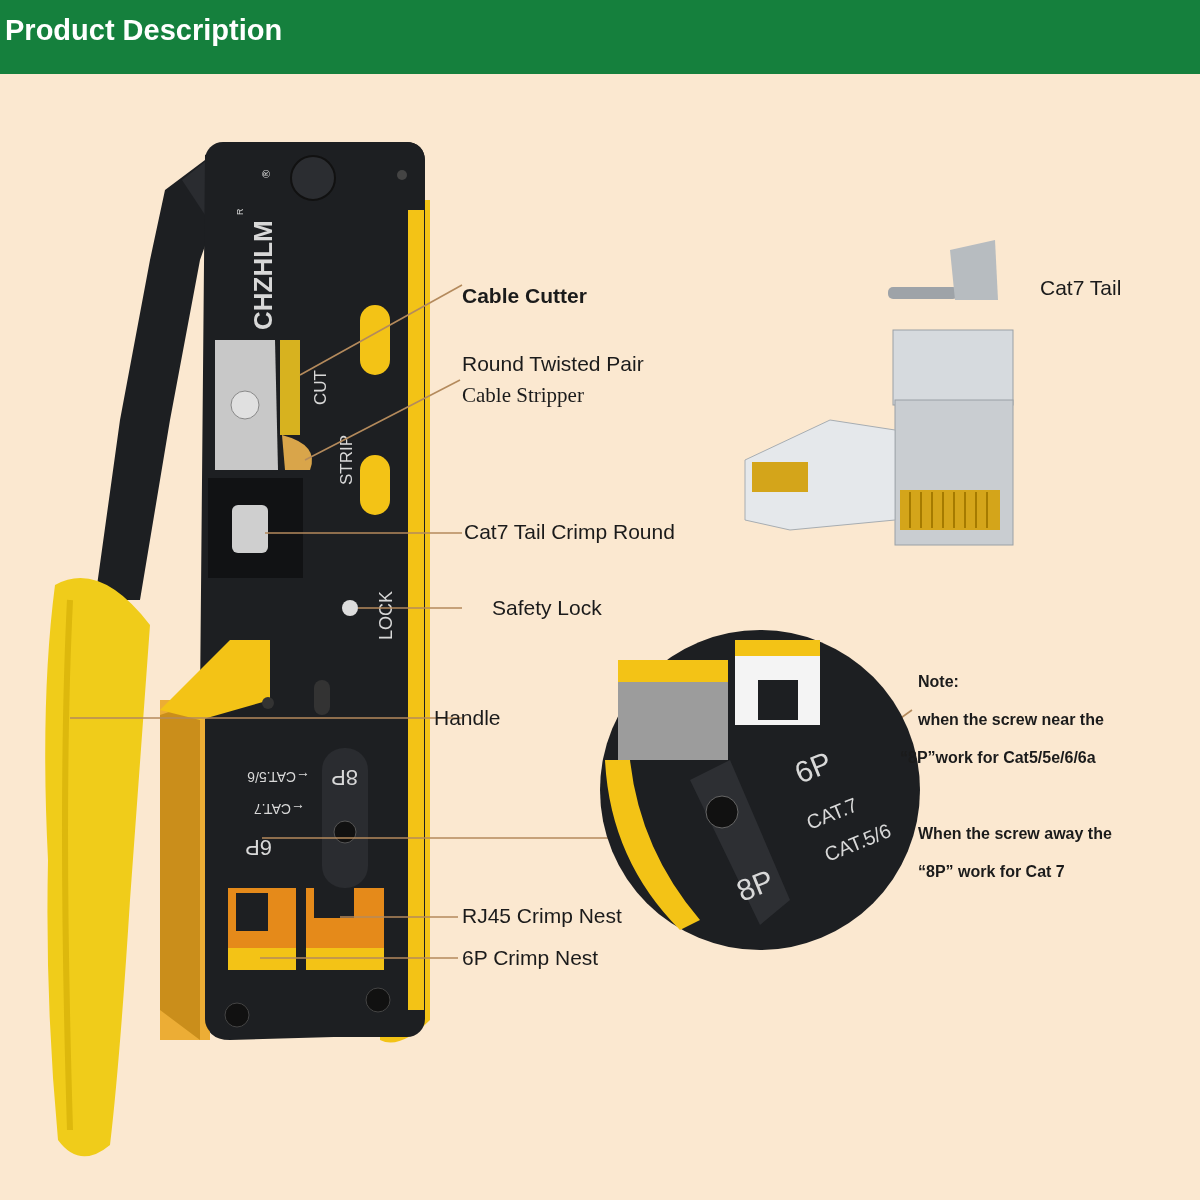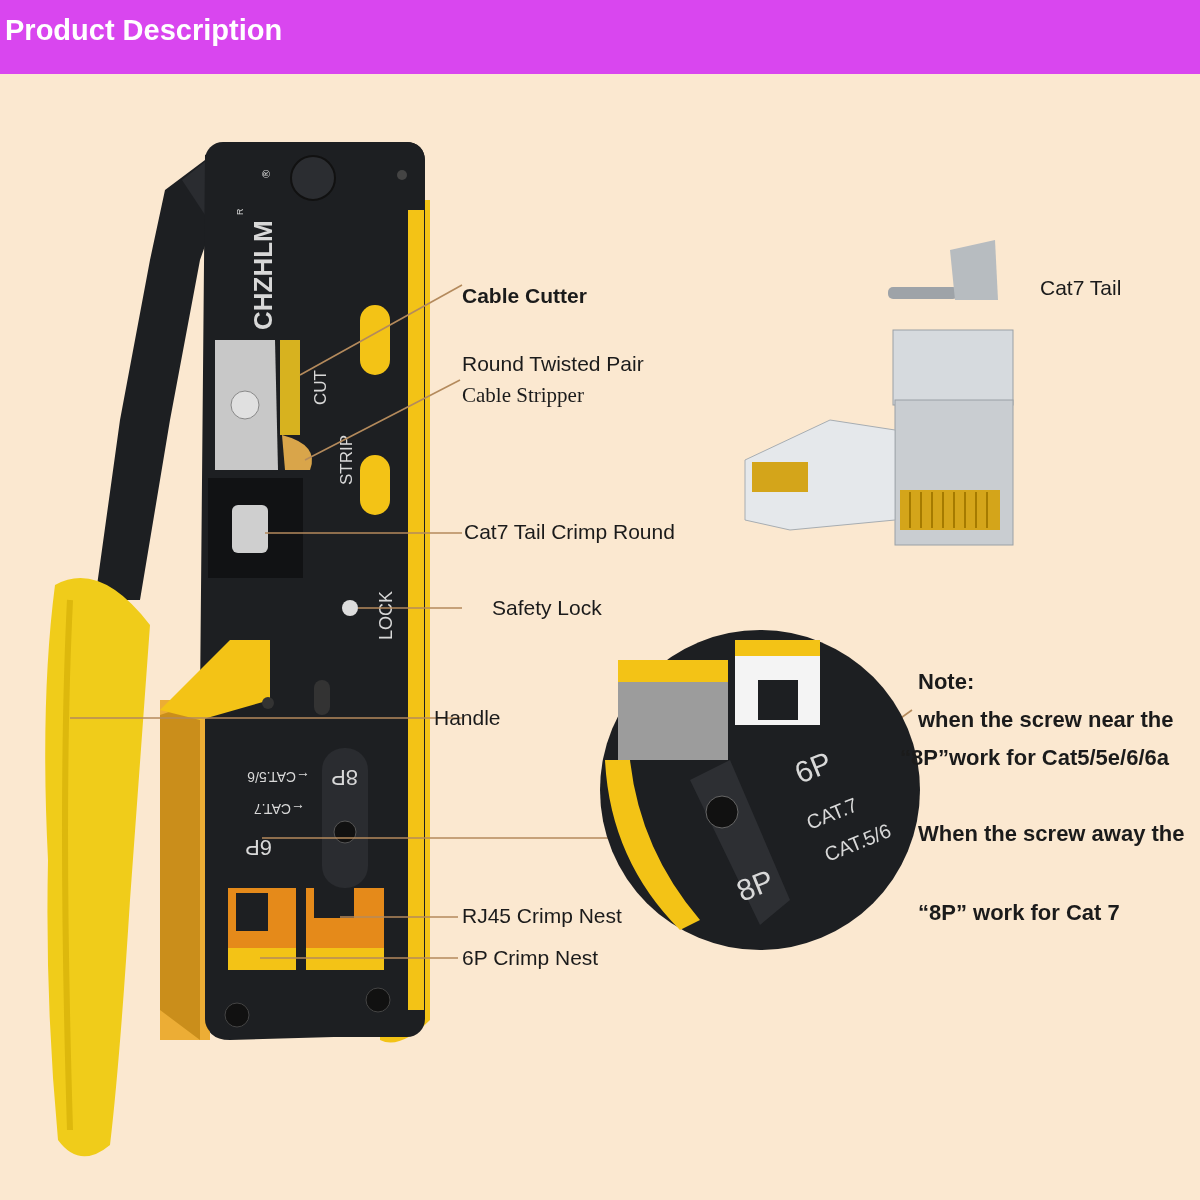--- a/index.html
+++ b/index.html
@@ -4,7 +4,7 @@
 <style>
   html,body{margin:0;padding:0;}
   body{width:1200px;height:1200px;position:relative;overflow:hidden;background:#fbe8d0;font-family:"Liberation Sans",sans-serif;}
-  .banner{position:absolute;left:0;top:0;width:1200px;height:74px;background:#d946ef;}
+  .banner{position:absolute;left:0;top:0;width:1200px;height:74px;background:#15803d;}
   .banner-title{position:absolute;left:5px;top:14px;font-size:29px;font-weight:bold;color:#ffffff;}
   .label{position:absolute;font-size:21px;color:#1b1b1b;white-space:nowrap;line-height:32px;}
   .note{position:absolute;font-size:22px;font-weight:bold;color:#1b1b1b;white-space:nowrap;line-height:38px;}

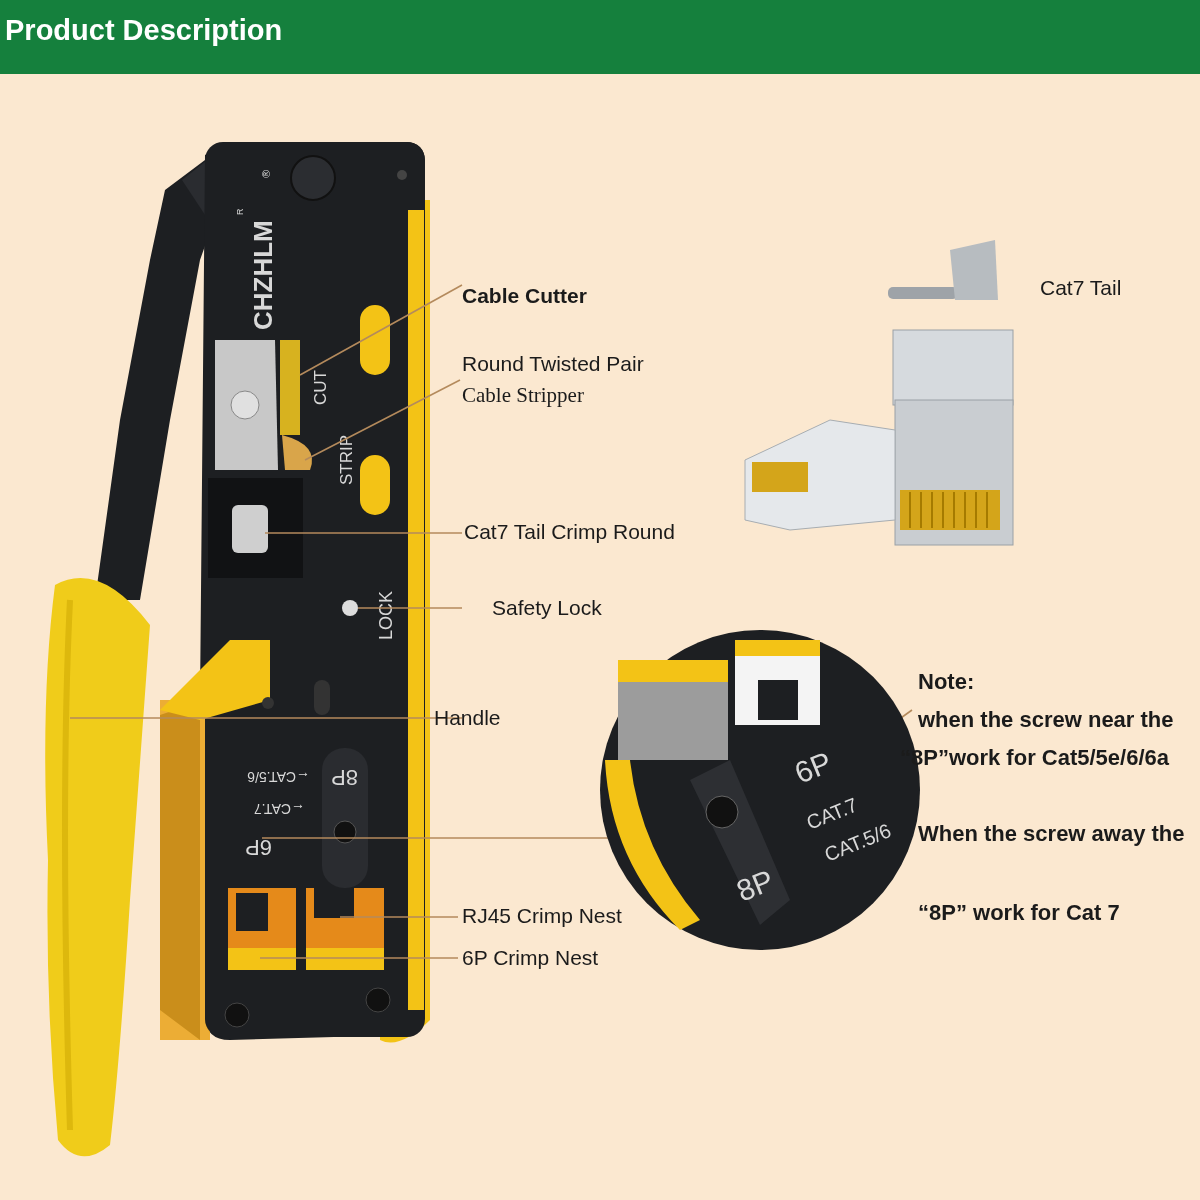--- a/index.html
+++ b/index.html
@@ -7,7 +7,7 @@
   .banner{position:absolute;left:0;top:0;width:1200px;height:74px;background:#15803d;}
   .banner-title{position:absolute;left:5px;top:14px;font-size:29px;font-weight:bold;color:#ffffff;}
   .label{position:absolute;font-size:21px;color:#1b1b1b;white-space:nowrap;line-height:32px;}
-  .note{position:absolute;font-size:22px;font-weight:bold;color:#1b1b1b;white-space:nowrap;line-height:38px;}
+  .note{position:absolute;font-size:16px;font-weight:bold;color:#1b1b1b;white-space:nowrap;line-height:38px;}
   svg{position:absolute;left:0;top:0;}
   .tool-text{font-family:"Liberation Sans",sans-serif;fill:#d8d8d8;}
 </style>

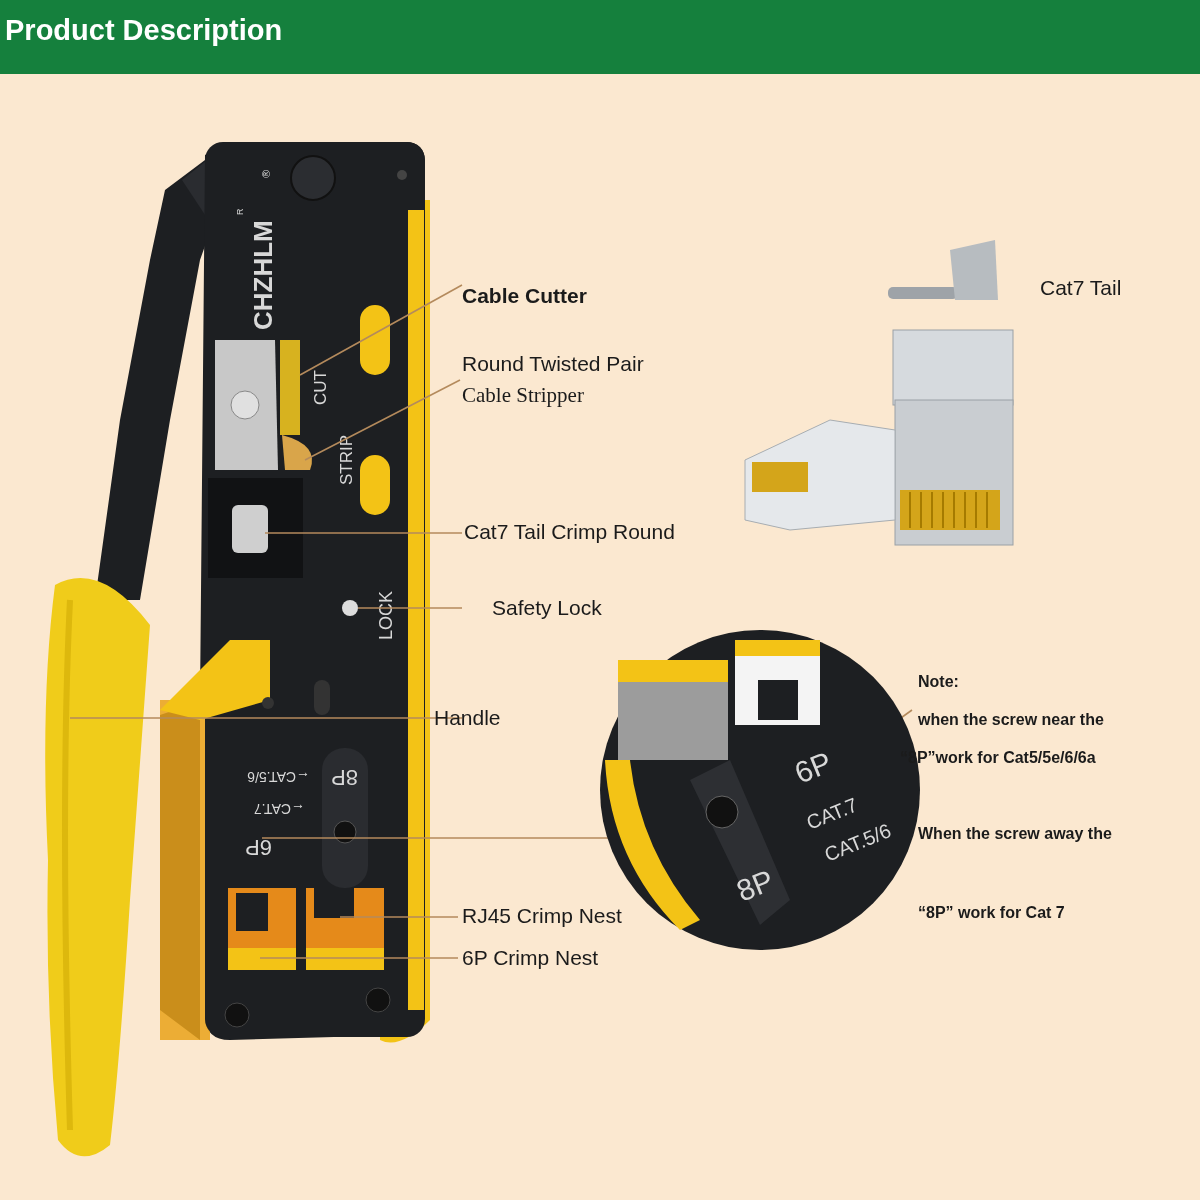--- a/index.html
+++ b/index.html
@@ -141,6 +141,6 @@
 <div class="note" style="left:918px;top:701px;">when the screw near the</div>
 <div class="note" style="left:872px;top:739px;margin-left:28px;">“8P”work for Cat5/5e/6/6a</div>
 <div class="note" style="left:918px;top:815px;">When the screw away the</div>
-<div class="note" style="left:918px;top:853px;margin-top:41px;">“8P” work for Cat 7</div>
+<div class="note" style="left:918px;top:853px;">“8P” work for Cat 7</div>
 
 </body></html>

